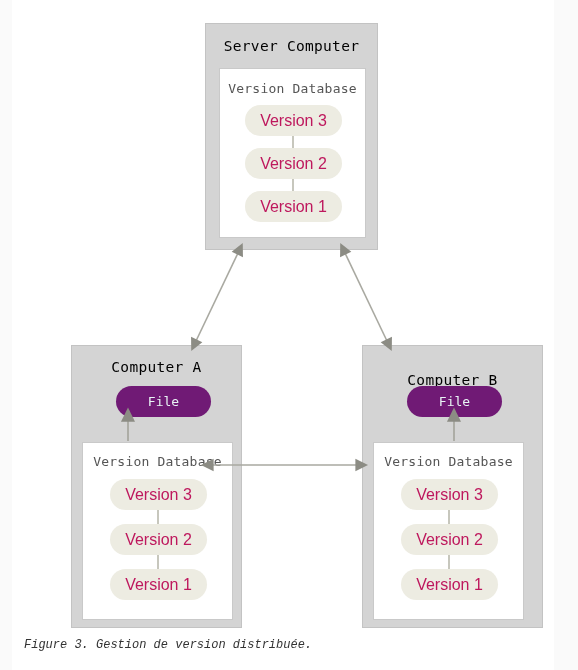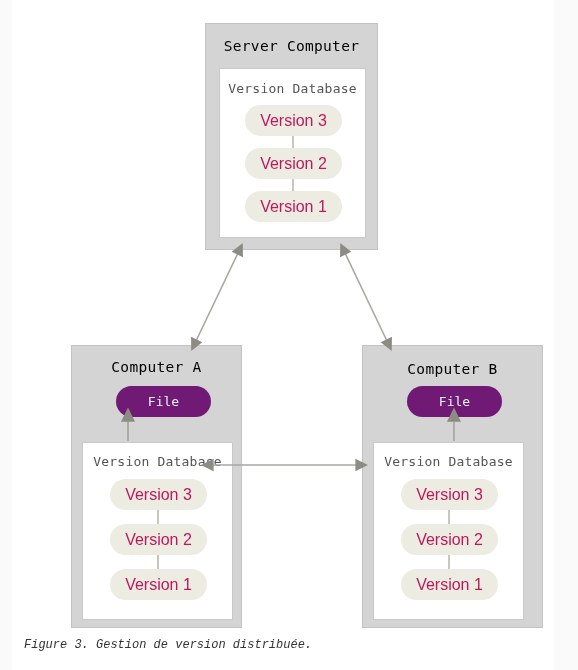--- a/index.html
+++ b/index.html
@@ -168,7 +168,7 @@
   </div>
 
   <div class="outer-box" style="left:362px; top:345px; width:181px; height:283px;">
-    <div class="outer-title" style="top:15px;">Computer B</div>
+    <div class="outer-title" style="top:26px;">Computer B</div>
 
     <div class="file-capsule" style="left:44px; top:40px; width:95px; height:31px;">File</div>
 

